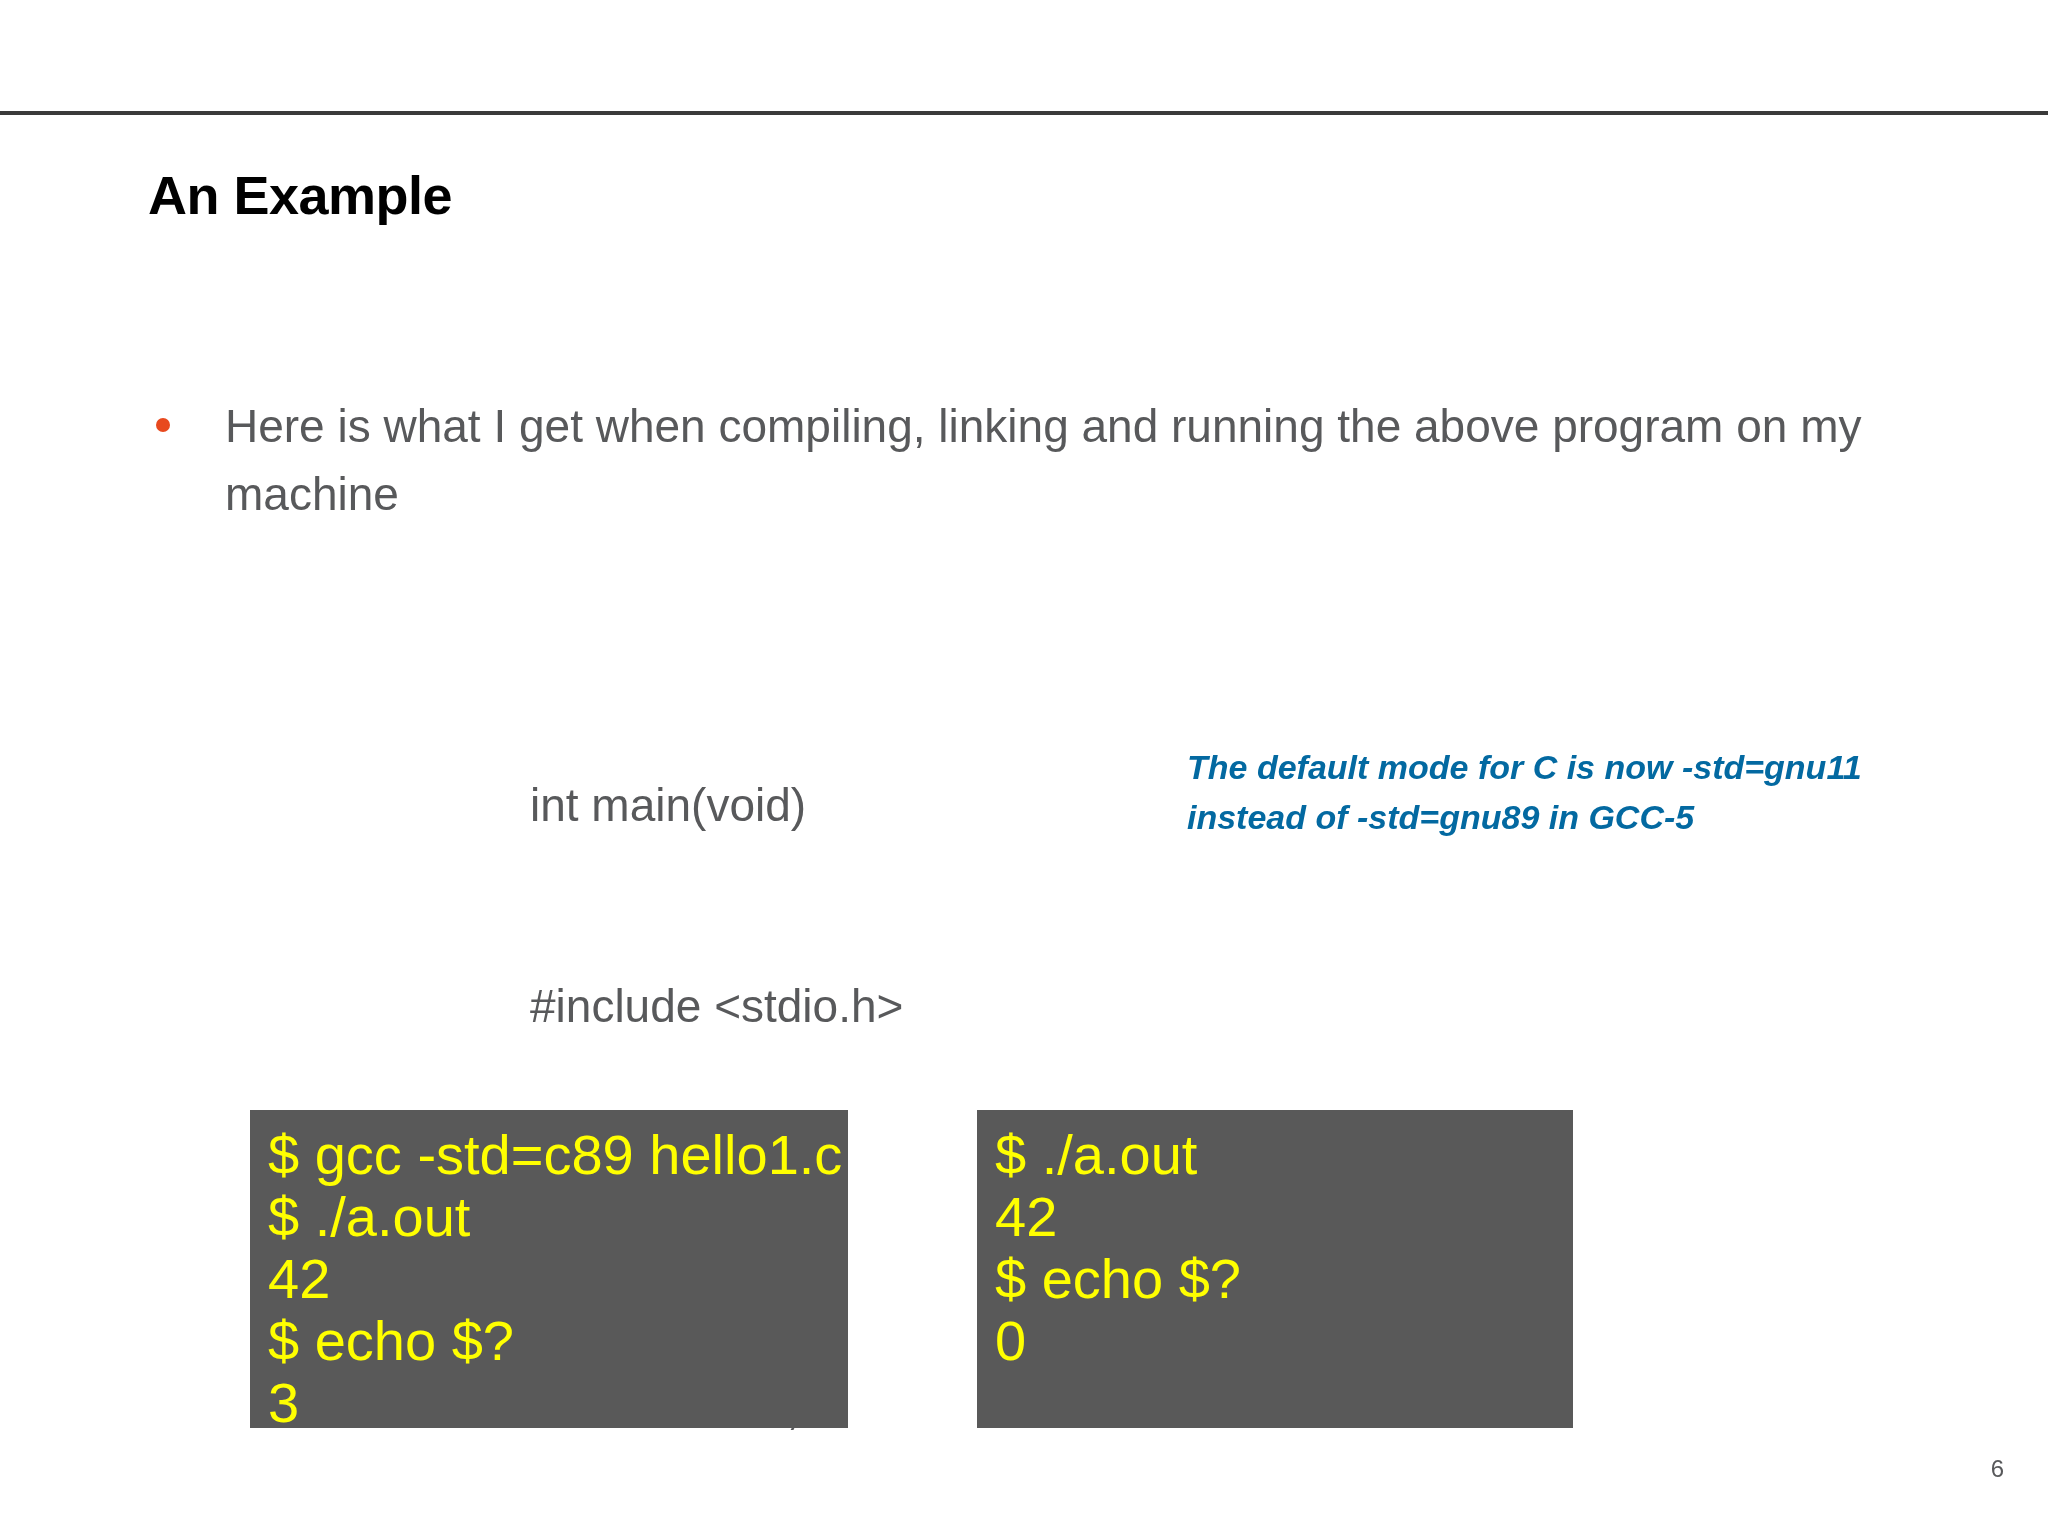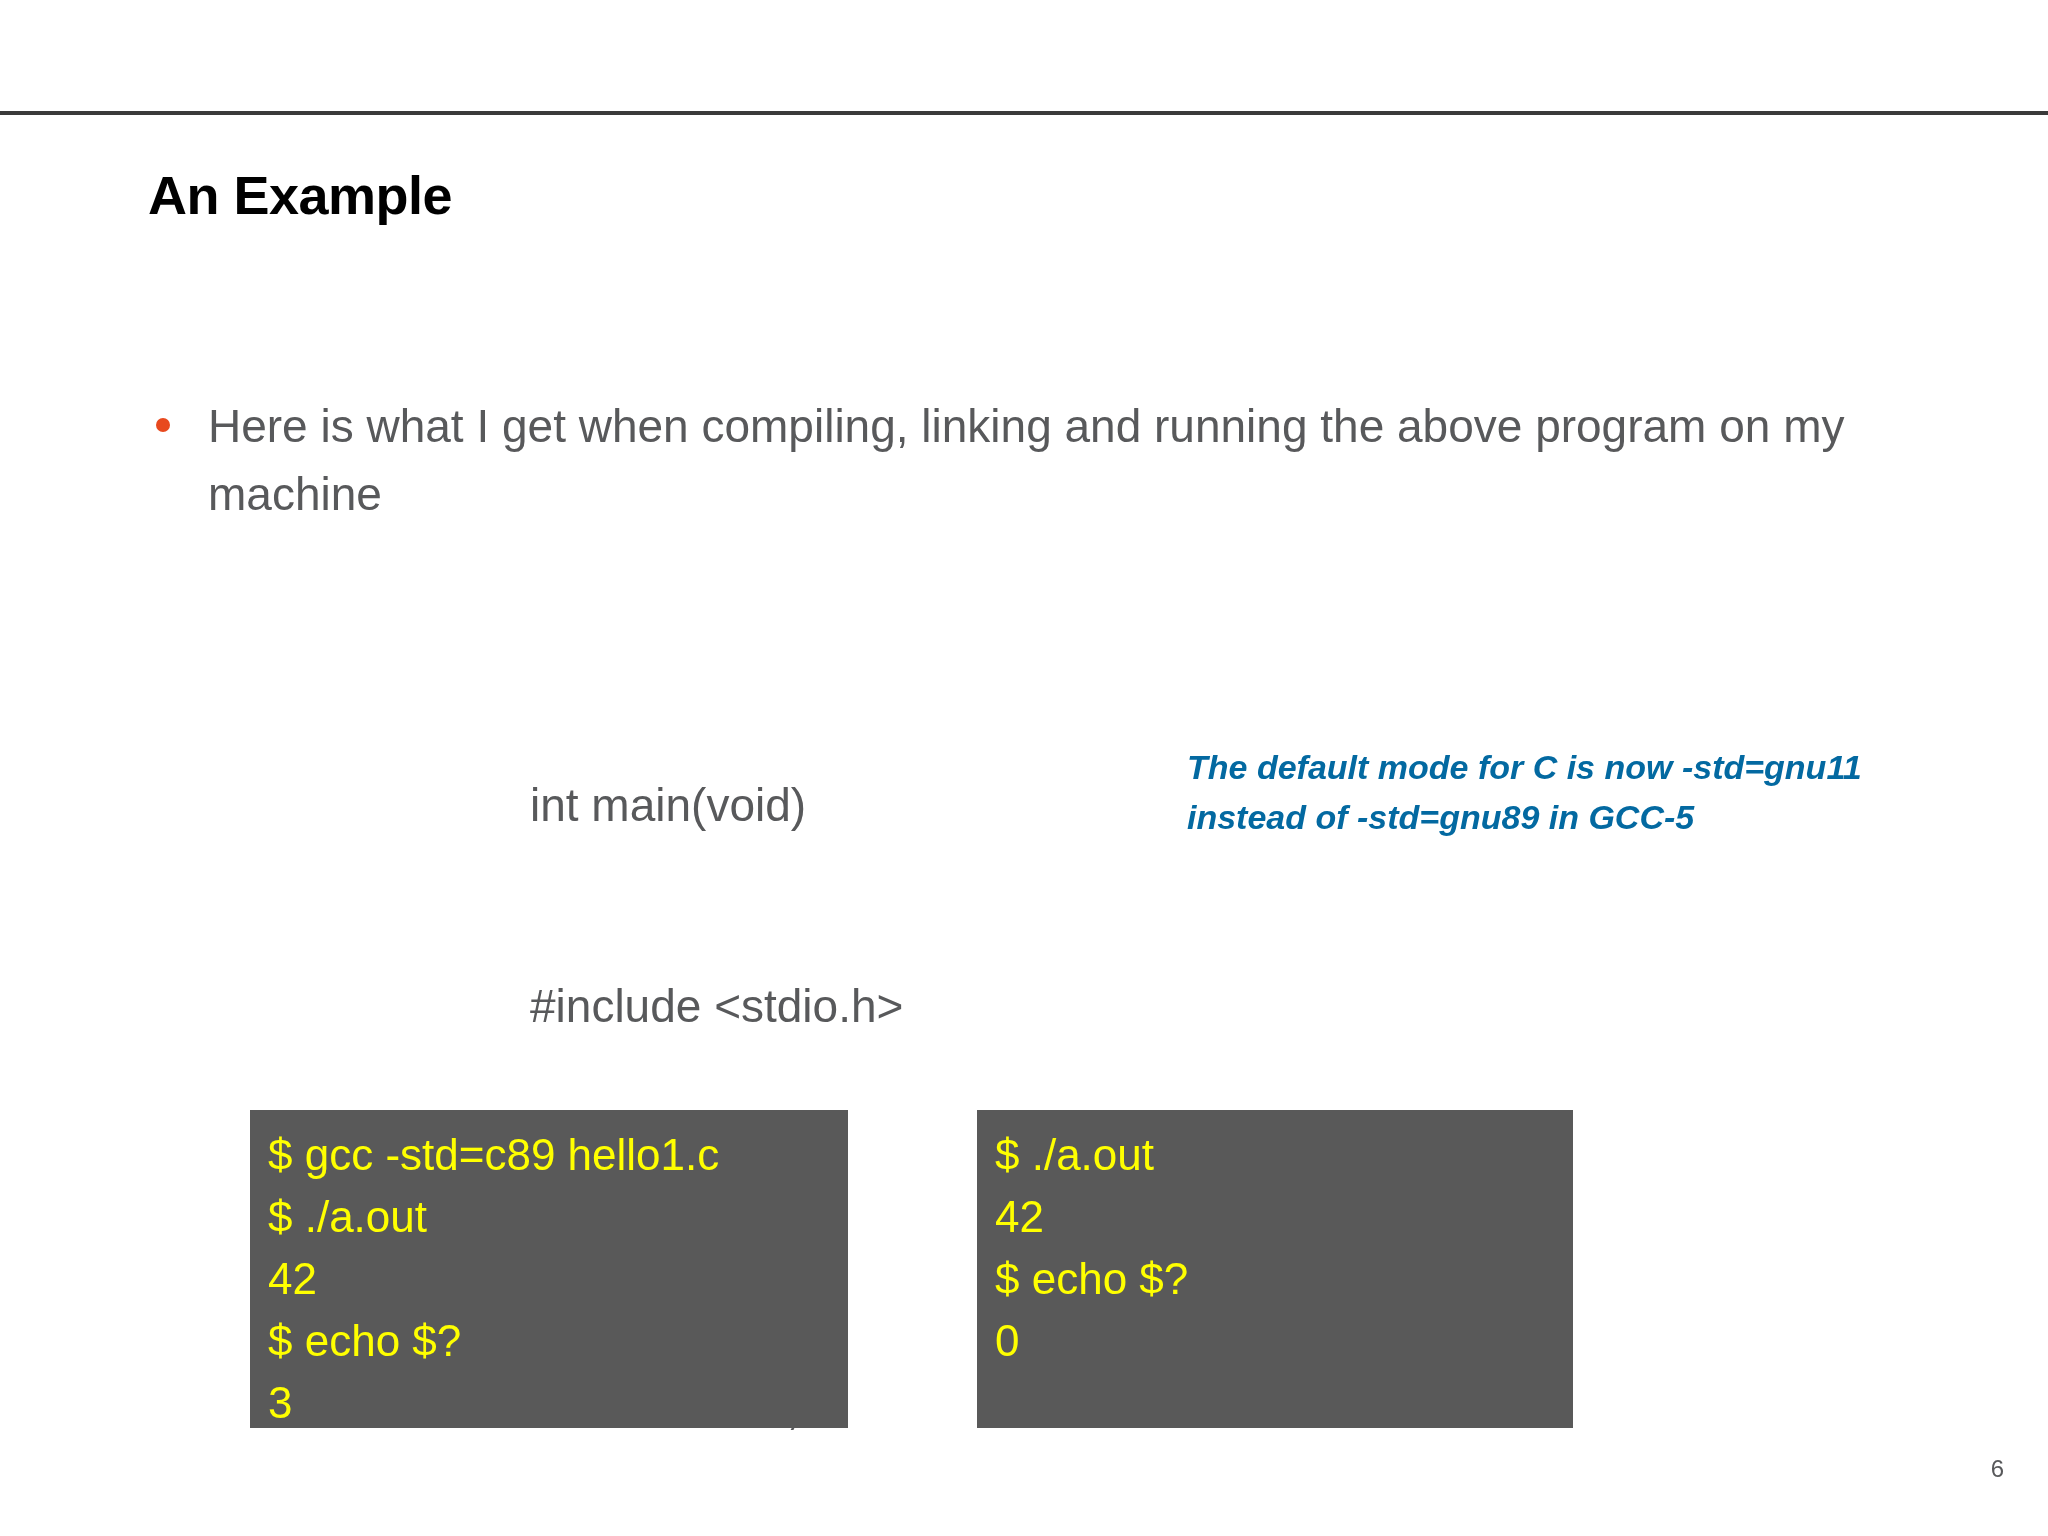--- a/index.html
+++ b/index.html
@@ -69,6 +69,7 @@
   }
   .bullet-text {
     display: block;
+    margin-left: 17px;
   }
 
   

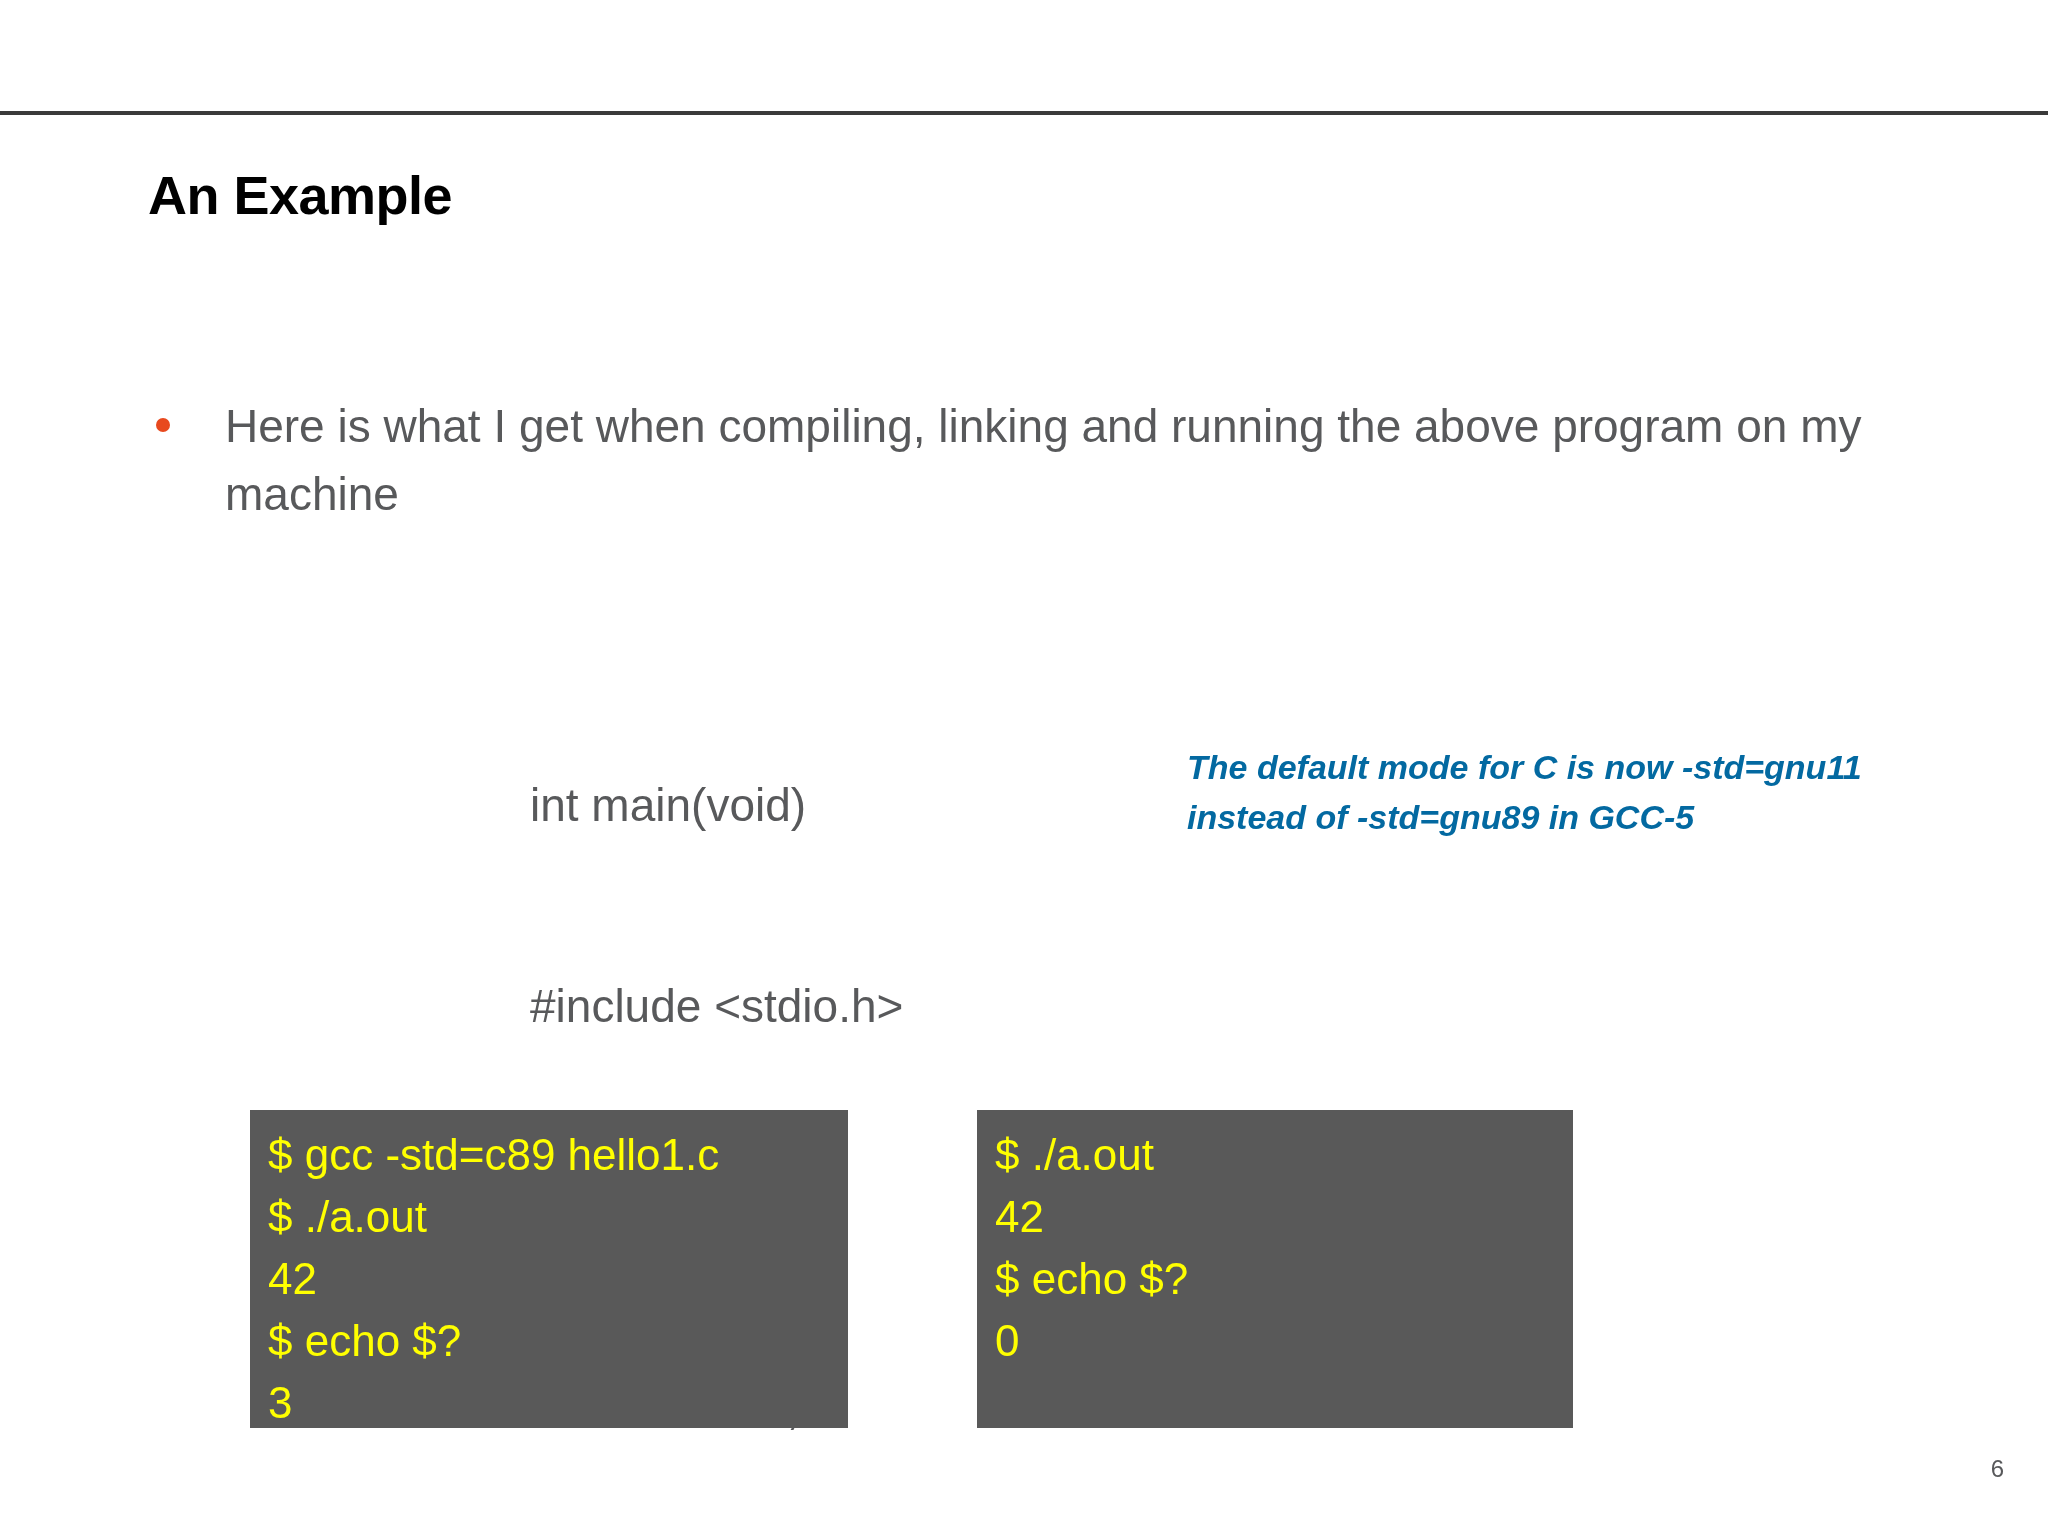--- a/index.html
+++ b/index.html
@@ -113,7 +113,7 @@
   .terminal .term-line {
     display: block;
     font-family: "Liberation Sans", sans-serif;
-    font-size: 44px;
+    font-size: 56px;
     line-height: 62px;
     color: #ffff00;
     white-space: pre;

